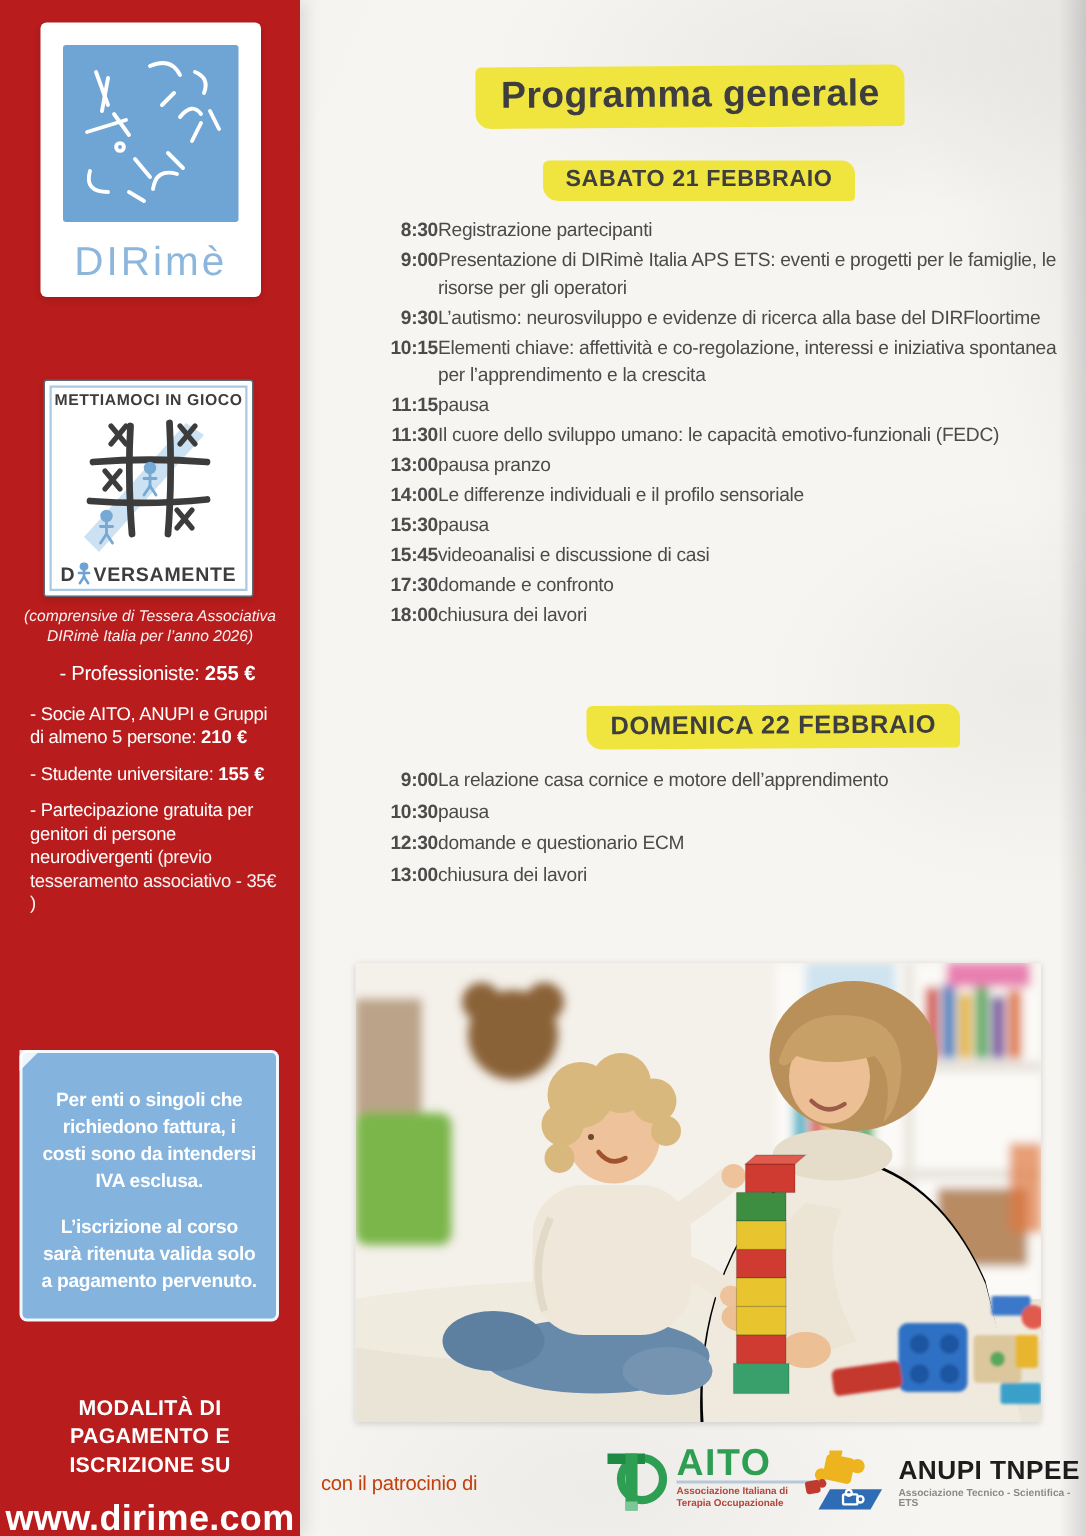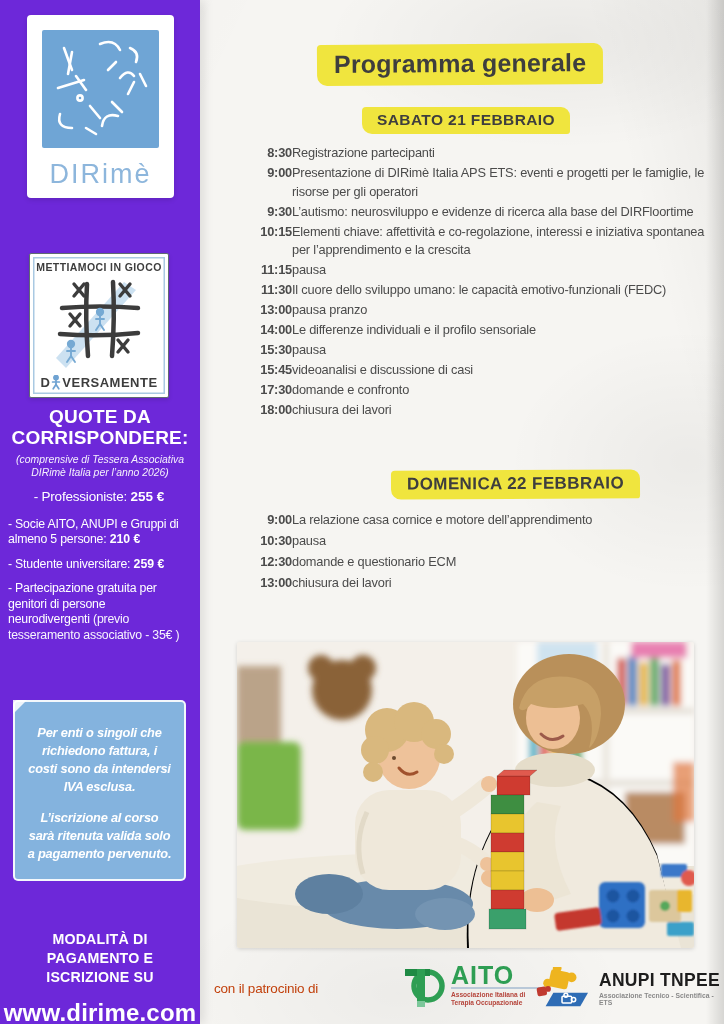--- a/index.html
+++ b/index.html
@@ -26,7 +26,7 @@
   
   .sidebar{
     position:absolute;left:0;top:0;width:200px;height:1024px;
-    background:#6d28d9;
+    background:#b91c1c;
     box-shadow:4px 0 10px rgba(0,0,0,0.10);
   }
   .polaroid{

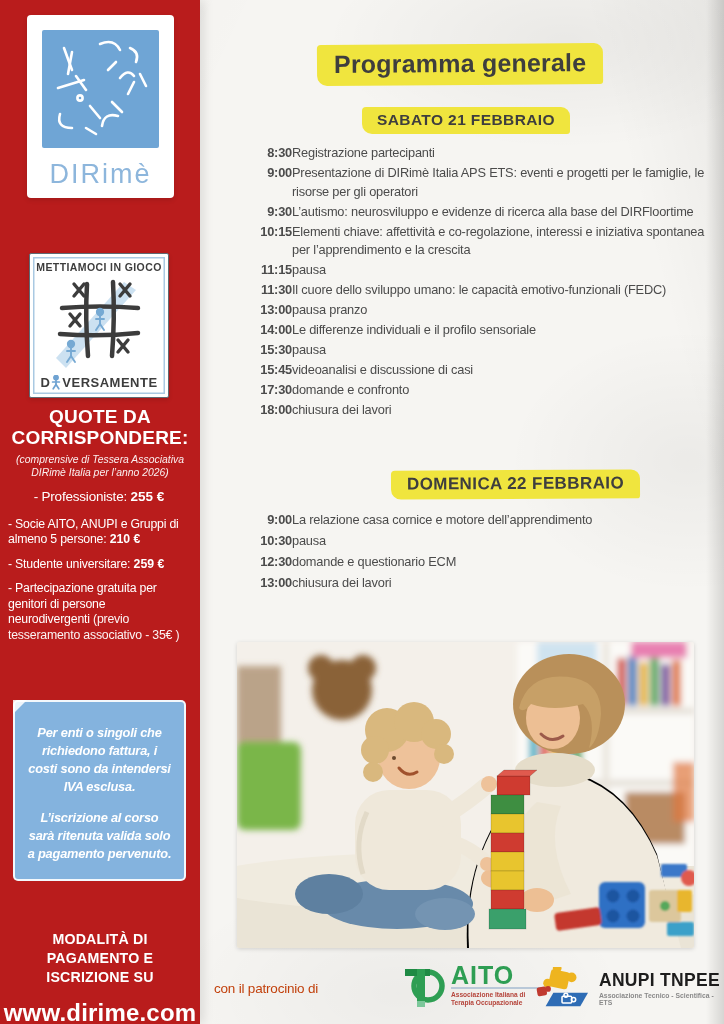--- a/index.html
+++ b/index.html
@@ -230,7 +230,6 @@
     </div>
 
     <div class="quote">
-      <h2 class="q-title">QUOTE DA CORRISPONDERE:</h2>
       <p class="q-sub">(comprensive di Tessera Associativa DIRimè Italia per l’anno 2026)</p>
       <p class="q-item q-center"><span>- Professioniste: </span><b>255 €</b></p>
       <p class="q-item"><span>- Socie AITO, ANUPI e Gruppi di almeno 5 persone: </span><b>210 €</b></p>

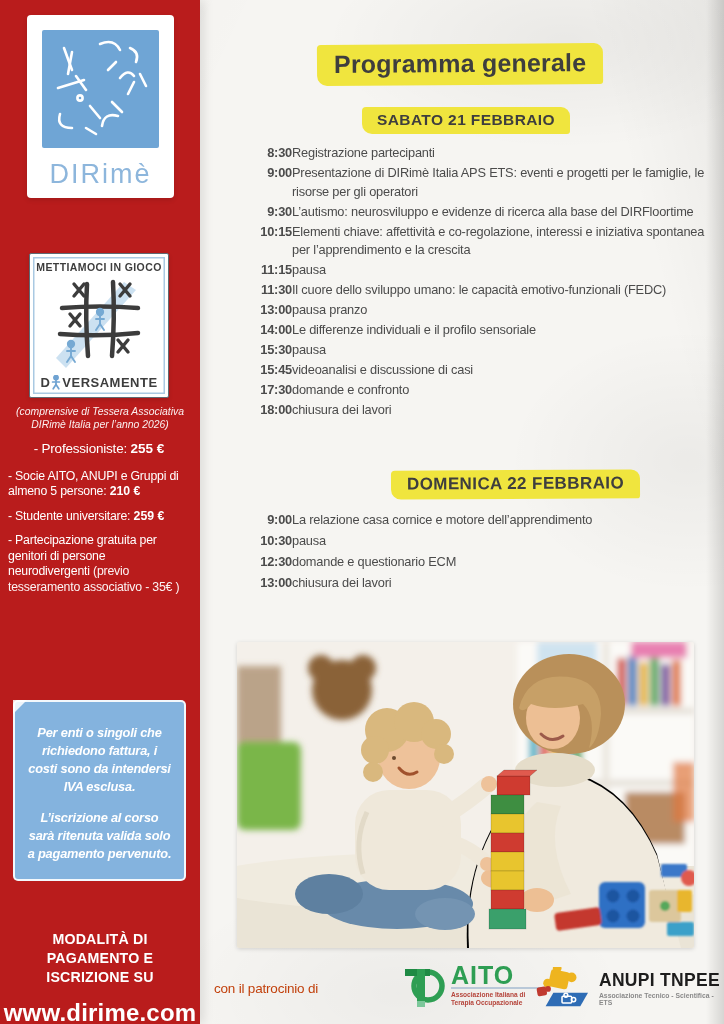--- a/index.html
+++ b/index.html
@@ -73,7 +73,7 @@
     padding:0 14px;
   }
   .q-item{
-    margin:0 0 9px;padding:0 10px 0 8px;
+    margin:0 0 9px;padding:0 10px 0 20px;
     font-size:12.3px;line-height:15.5px;font-weight:500;letter-spacing:-0.2px;
   }
   .q-item b{font-weight:800;letter-spacing:0;}

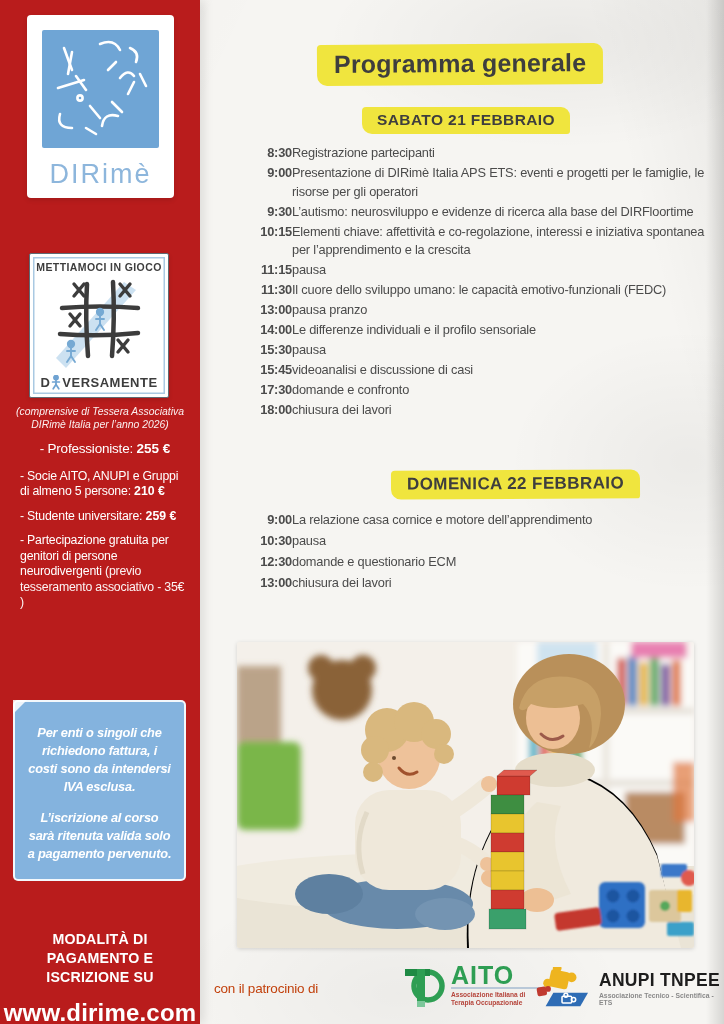--- a/index.html
+++ b/index.html
@@ -233,7 +233,7 @@
       <p class="q-sub">(comprensive di Tessera Associativa DIRimè Italia per l’anno 2026)</p>
       <p class="q-item q-center"><span>- Professioniste: </span><b>255 €</b></p>
       <p class="q-item"><span>- Socie AITO, ANUPI e Gruppi di almeno 5 persone: </span><b>210 €</b></p>
-      <p class="q-item"><span>- Studente universitare: </span><b>259 €</b></p>
+      <p class="q-item"><span>- Studente universitare: </span><b>155 €</b></p>
       <p class="q-item"><span>- Partecipazione gratuita per genitori di persone neurodivergenti </span><span class="q-note">(previo tesseramento associativo - 35€ )</span></p>
     </div>
 

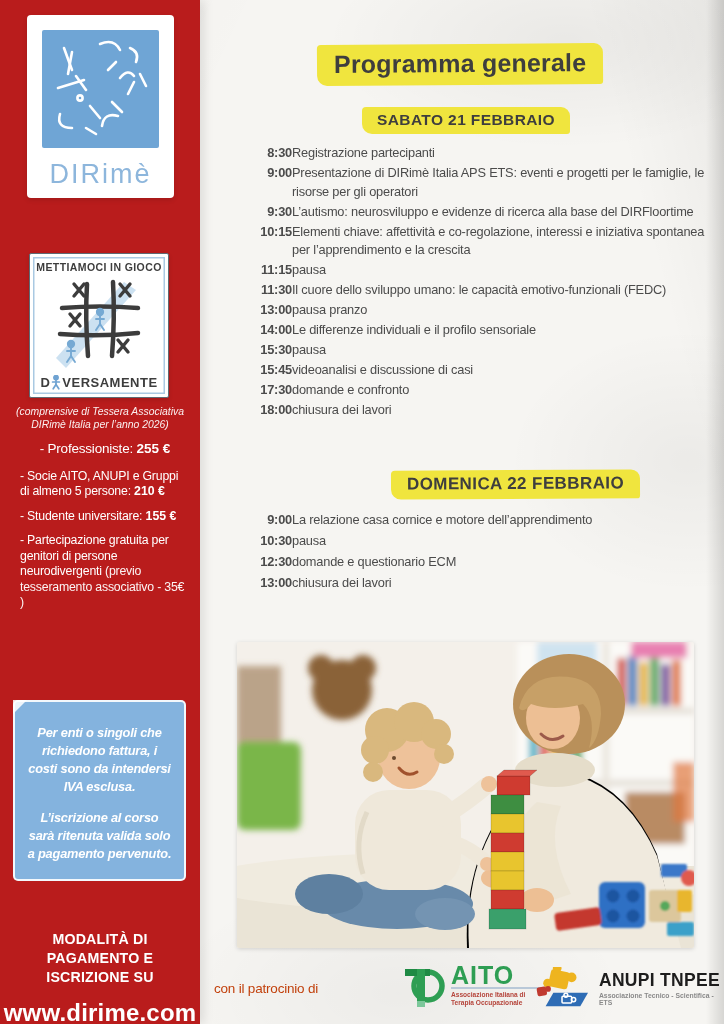--- a/index.html
+++ b/index.html
@@ -92,7 +92,7 @@
     border-color:#fff transparent transparent transparent;opacity:0.85;
   }
   .invoice-box p{
-    margin:0 0 13px;font-size:12.8px;line-height:18px;font-weight:700;letter-spacing:-0.2px;font-style:italic;
+    margin:0 0 13px;font-size:12.8px;line-height:18px;font-weight:700;letter-spacing:-0.2px;
   }
 
   .payment{position:absolute;left:0;top:930px;width:200px;color:#fff;text-align:center;}

